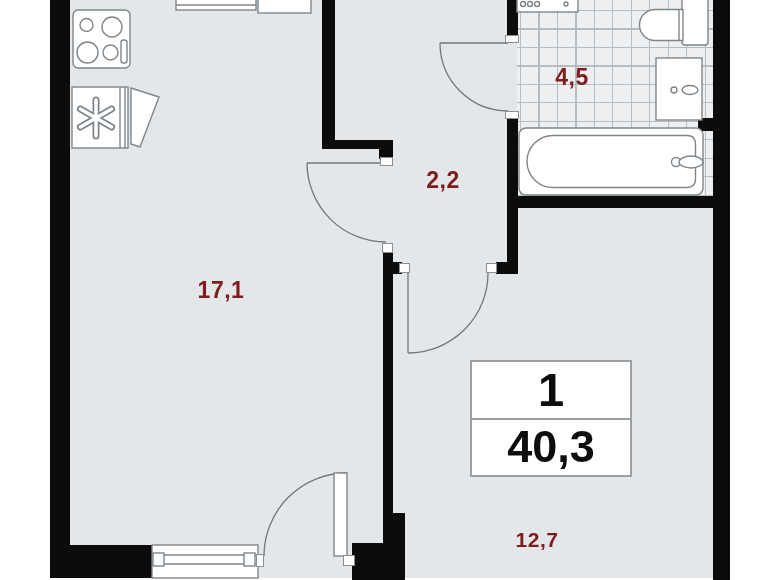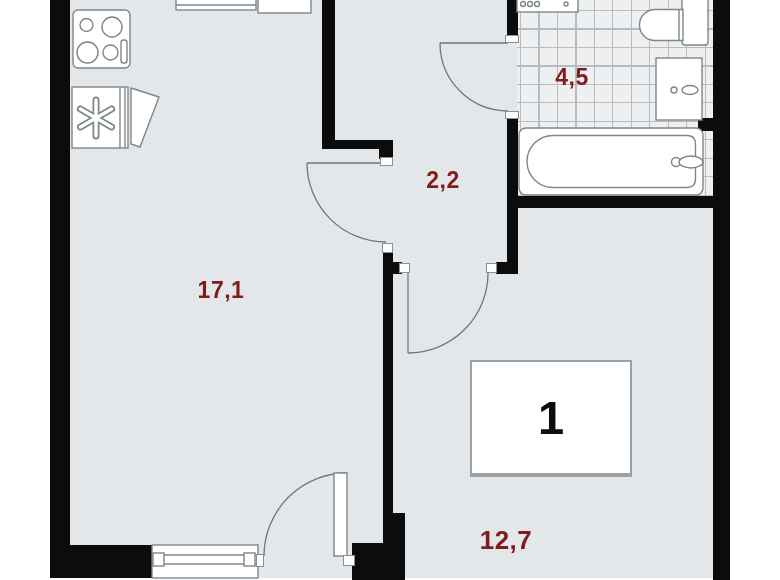--- a/index.html
+++ b/index.html
@@ -130,6 +130,7 @@
 
   <div class="infobox">
     <div class="row top">1</div>
+    <div class="row bottom">40,3</div>
   </div>
 
 </div>

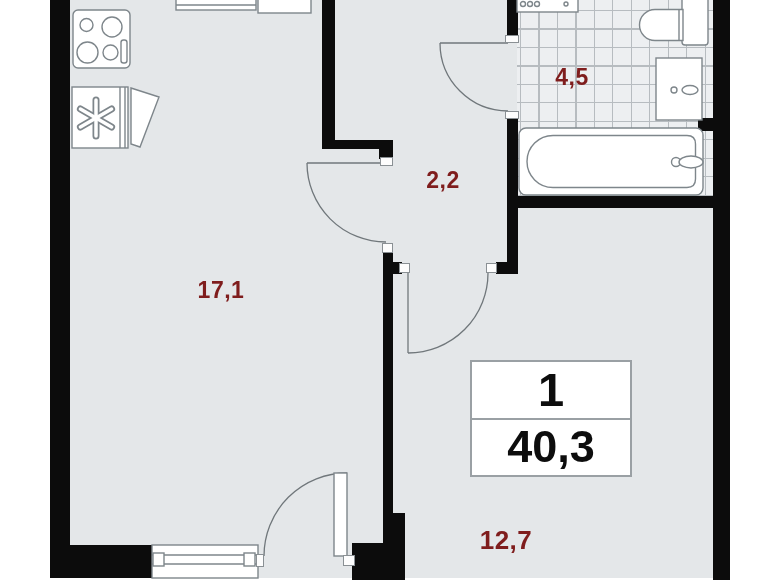--- a/index.html
+++ b/index.html
@@ -126,7 +126,7 @@
   <div class="arealabel" style="left:221px;top:290px">17,1</div>
   <div class="arealabel" style="left:443px;top:180px">2,2</div>
   <div class="arealabel" style="left:572px;top:77px">4,5</div>
-  <div class="arealabel" style="left:506px;top:540px;font-size:26px">12,7</div>
+  <div class="arealabel" style="left:537px;top:540px;font-size:21px">12,7</div>
 
   <div class="infobox">
     <div class="row top">1</div>

